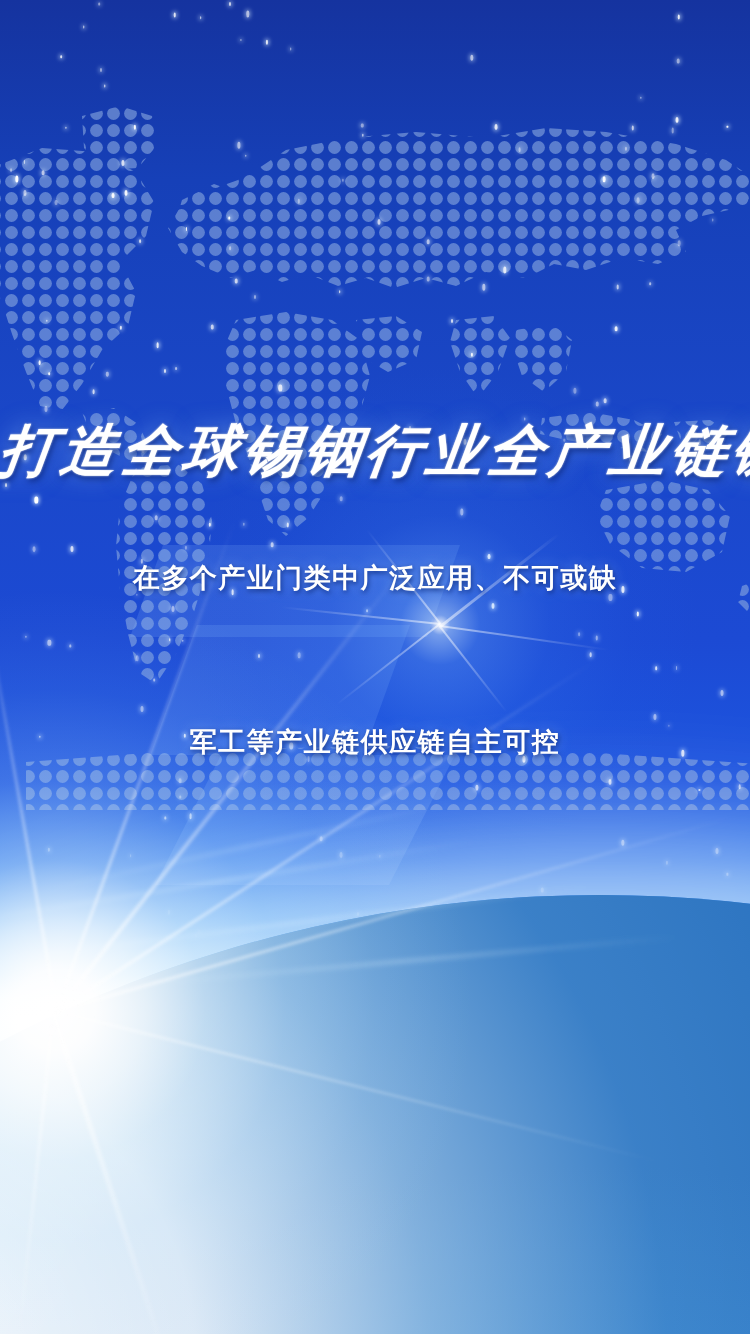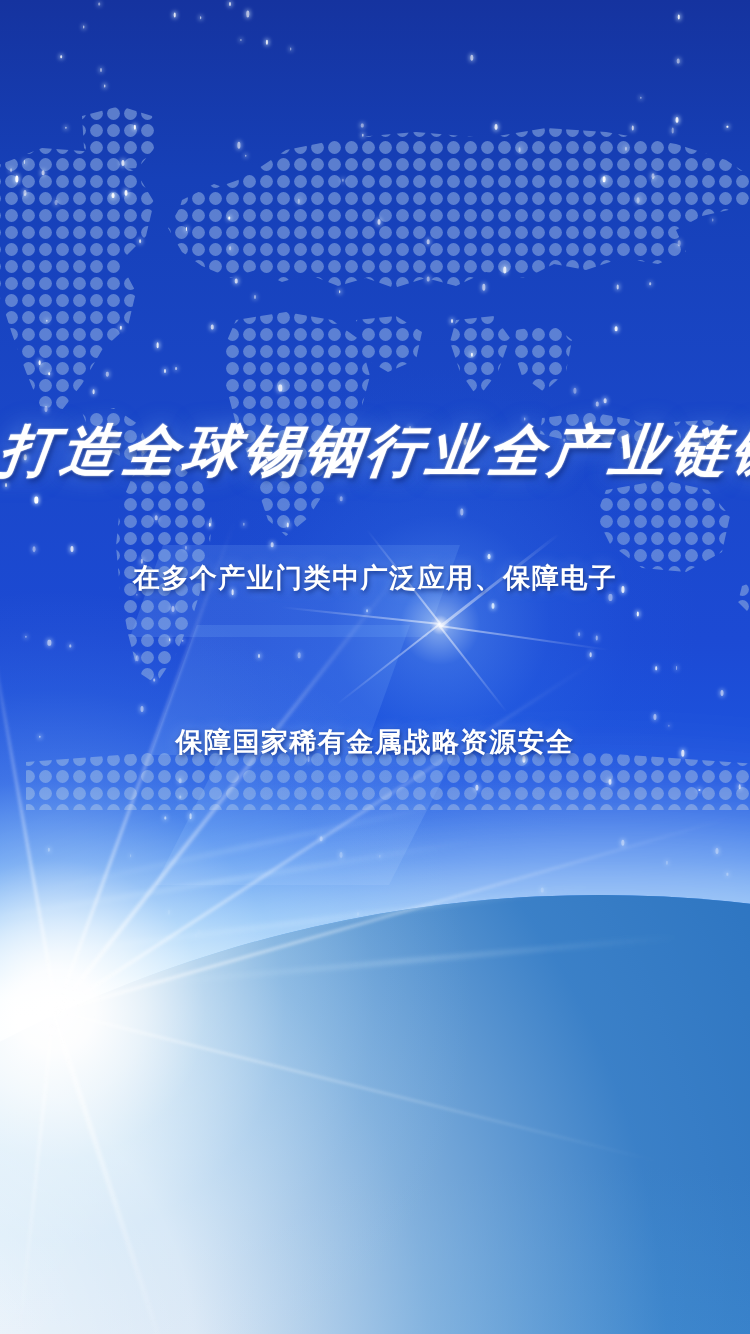--- a/index.html
+++ b/index.html
@@ -450,7 +450,7 @@
 
   <div class="title">打造全球锡铟行业全产业链链主</div>
 
-  <div class="sub s1">在多个产业门类中广泛应用、保障电子</div>
+  <div class="sub s1">在多个产业门类中广泛应用、不可或缺</div>
   <div class="sub s3">保障国家稀有金属战略资源安全</div>
 
 </div>

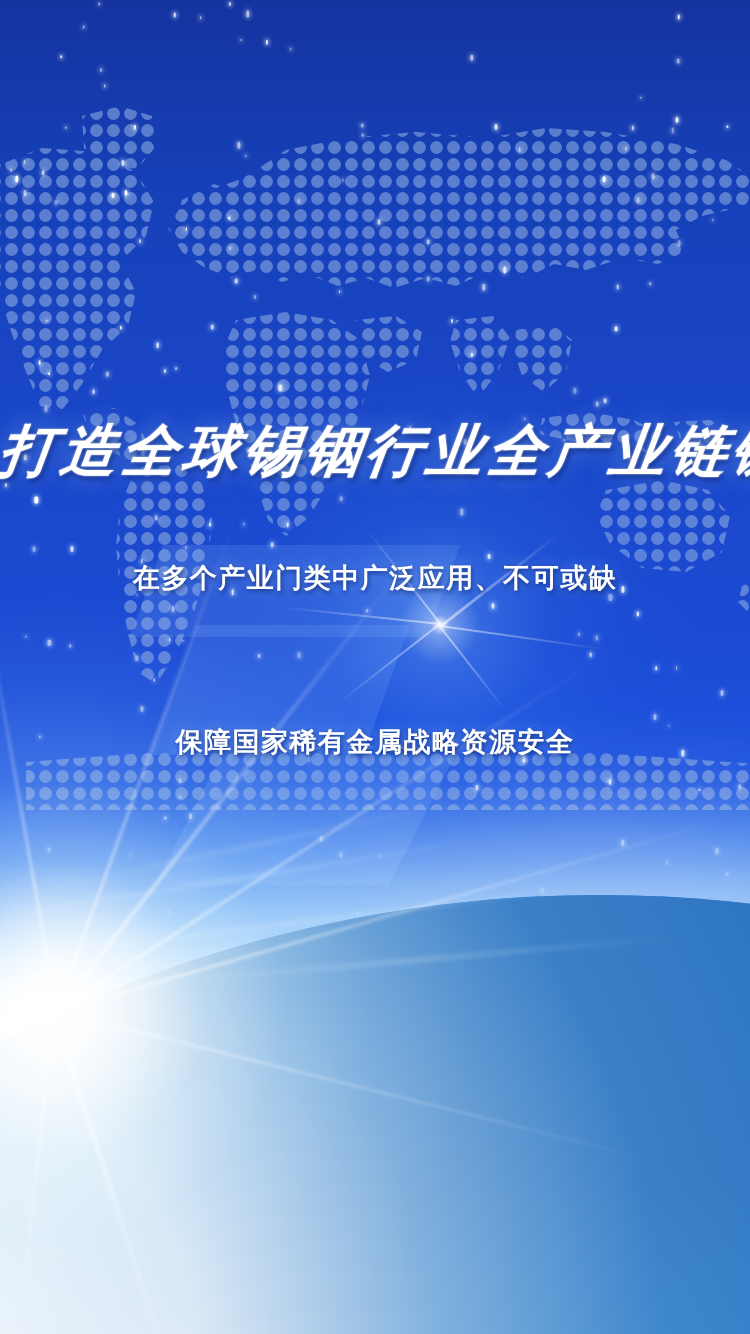--- a/index.html
+++ b/index.html
@@ -451,7 +451,7 @@
   <div class="title">打造全球锡铟行业全产业链链主</div>
 
   <div class="sub s1">在多个产业门类中广泛应用、不可或缺</div>
-  <div class="sub s3">保障国家稀有金属战略资源安全</div>
+  <div class="sub s3">军工等产业链供应链自主可控</div>
 
 </div>
 

